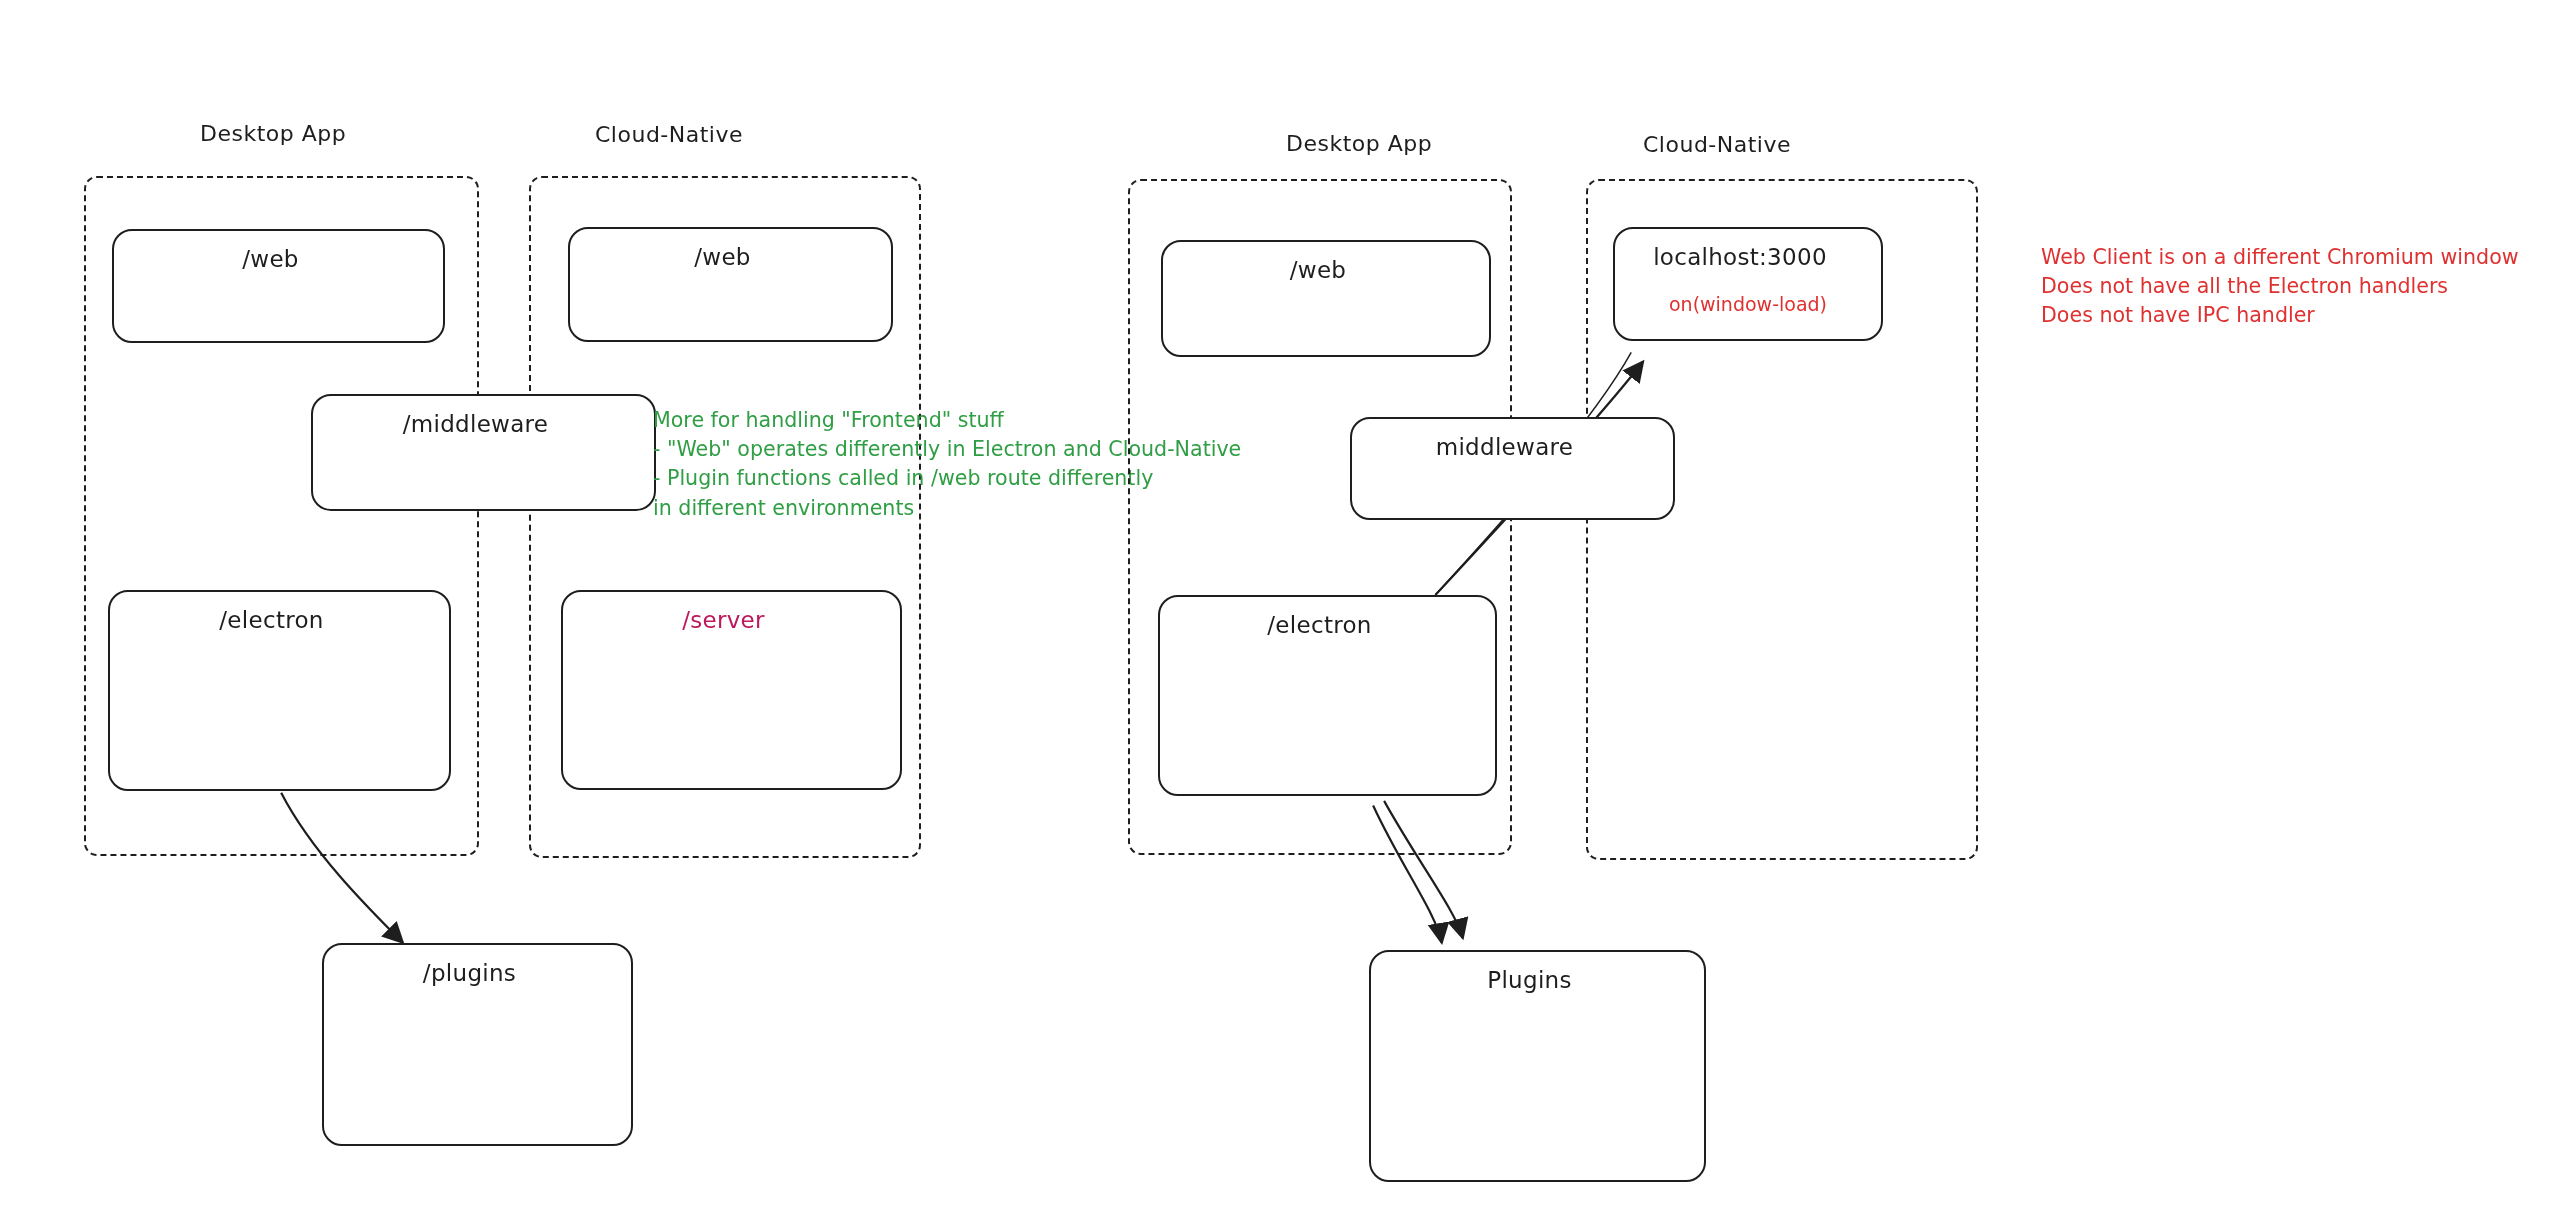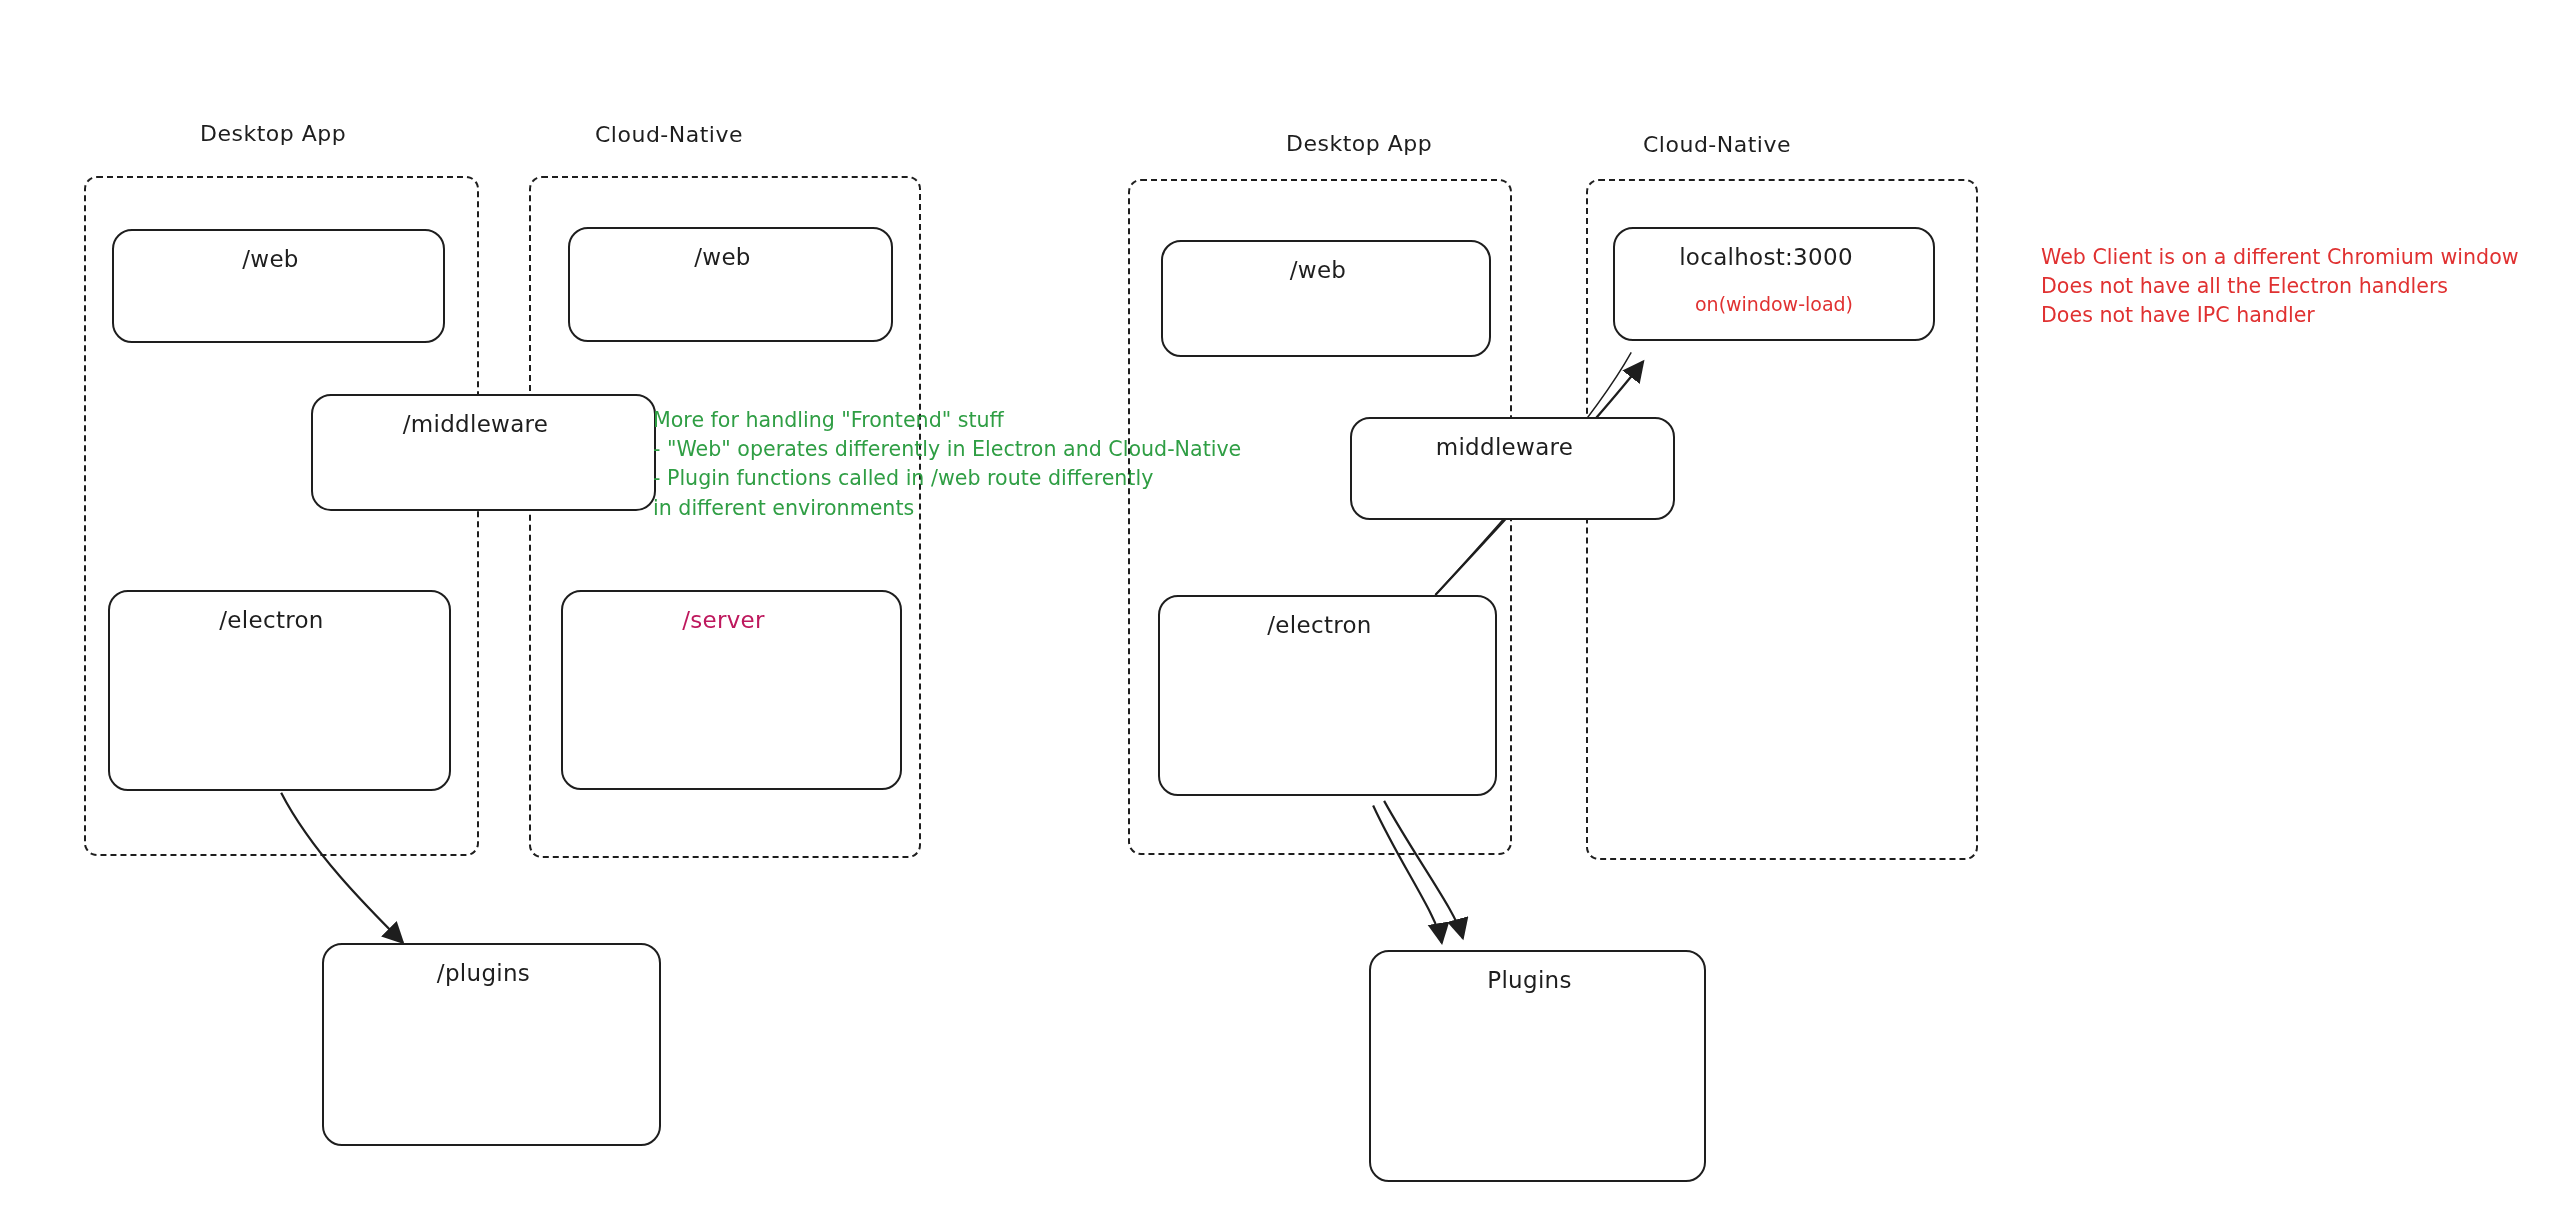--- a/index.html
+++ b/index.html
@@ -144,7 +144,7 @@
     <div class="node-label">/web</div>
   </div>
 
-  <div class="node" style="left:1613px; top:227px; width:322px; height:114px;">
+  <div class="node" style="left:1613px; top:227px; width:270px; height:114px;">
     <div class="node-label">localhost:3000</div>
     <div class="node-sublabel">on(window-load)</div>
   </div>

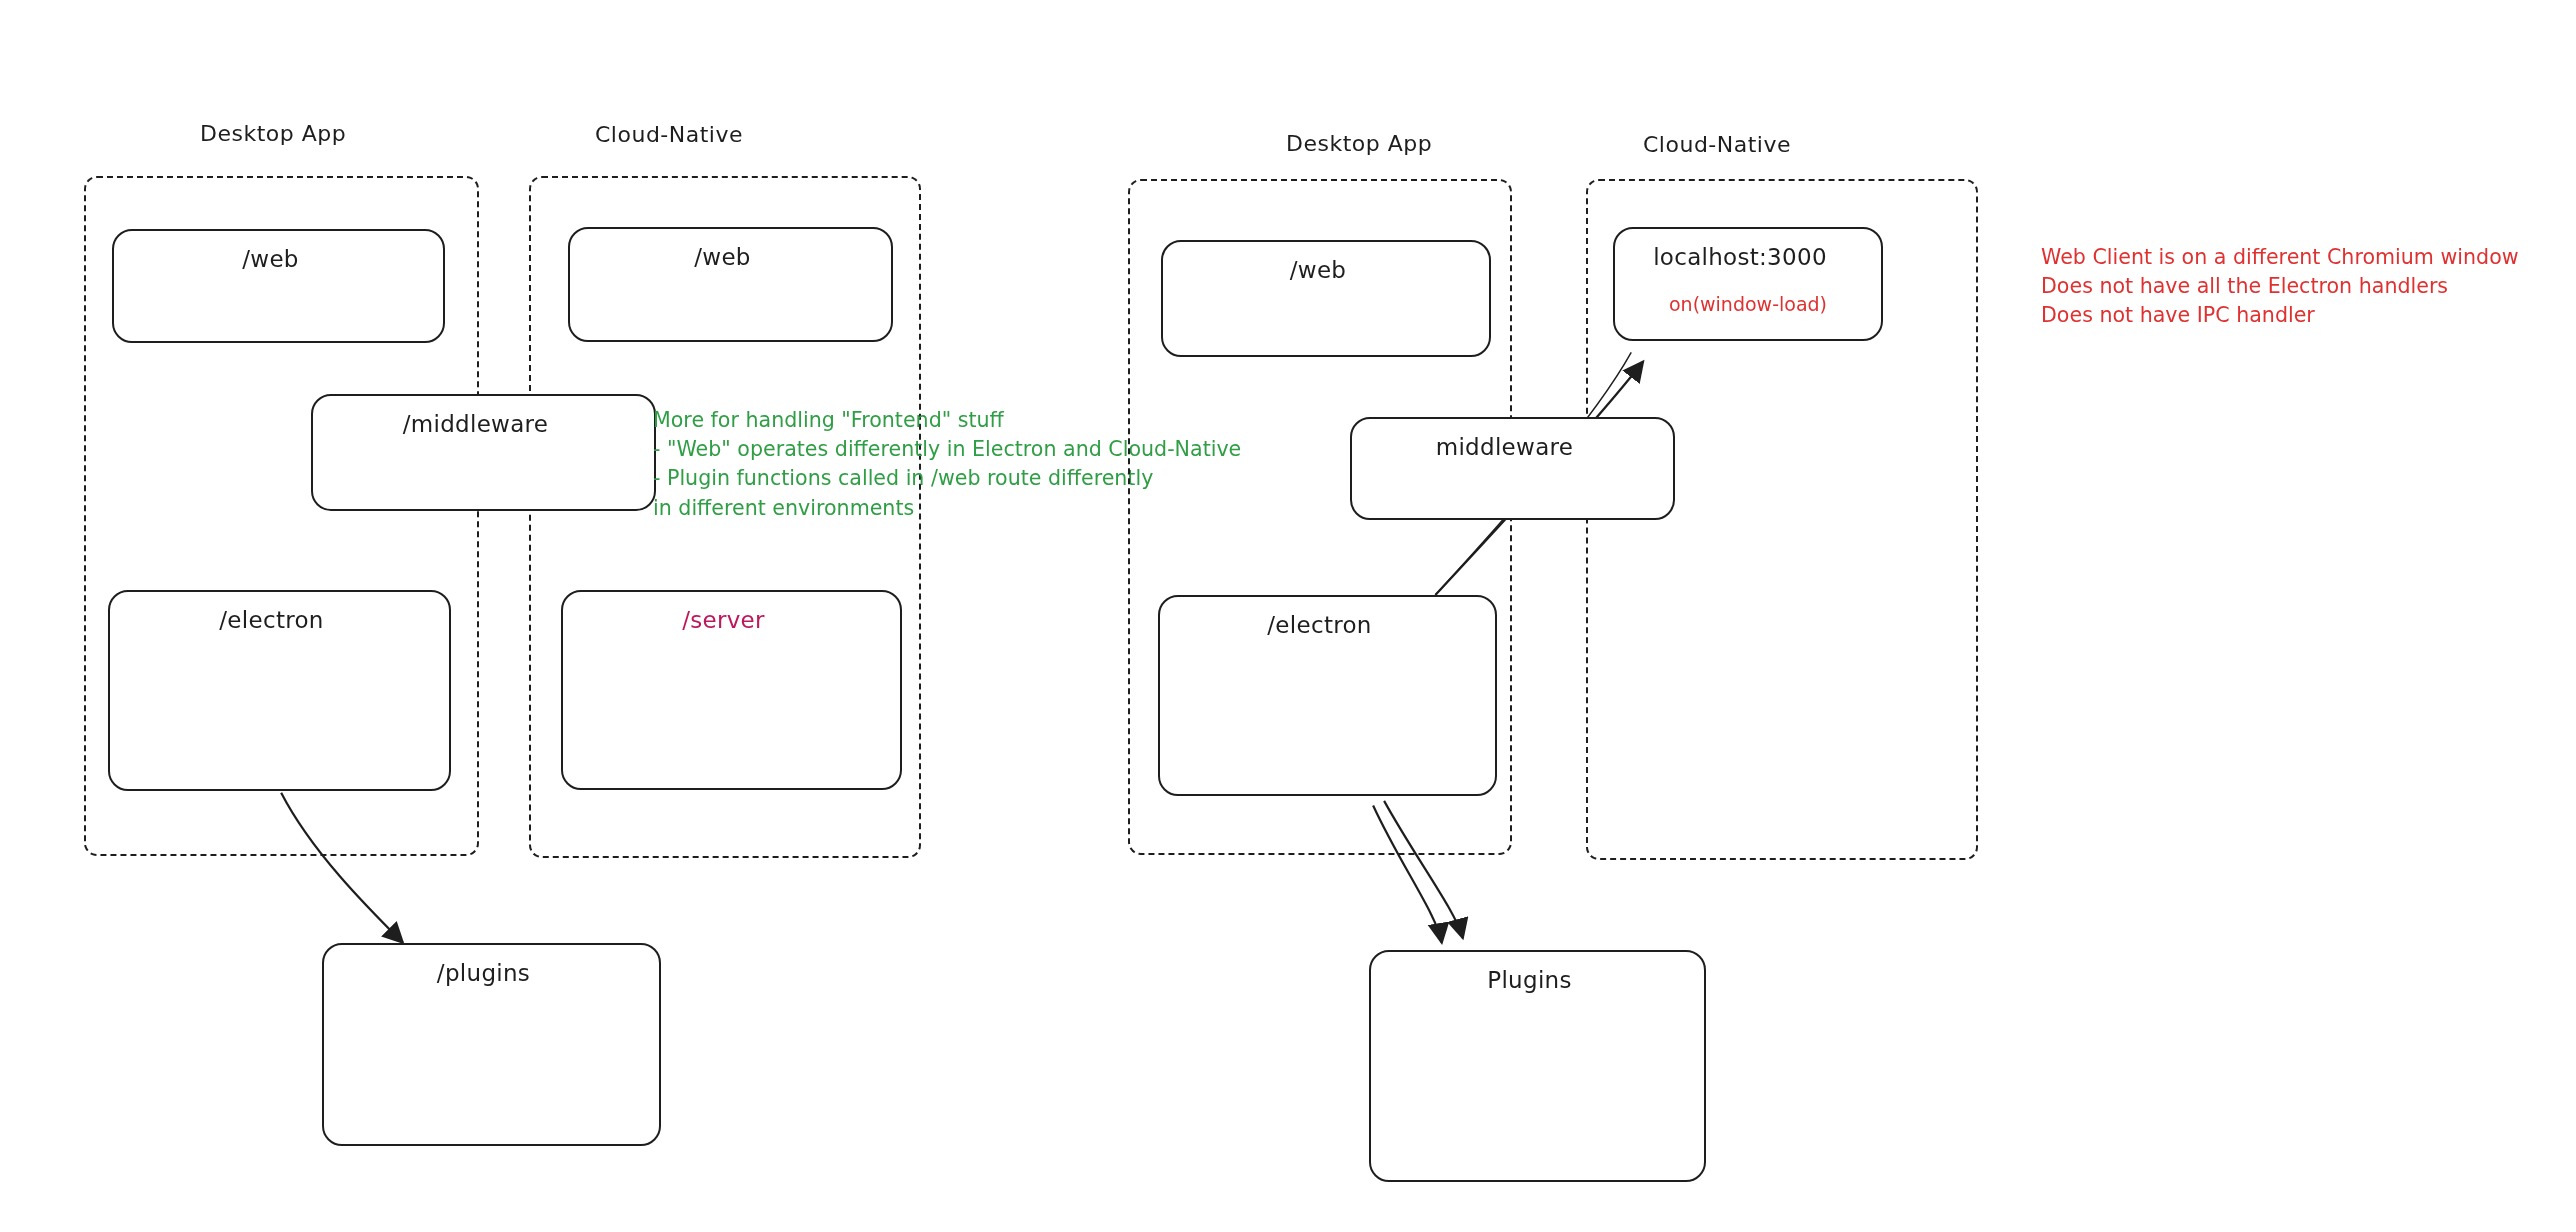--- a/index.html
+++ b/index.html
@@ -125,7 +125,7 @@
     <div class="node-label">/server</div>
   </div>
 
-  <div class="node" style="left:322px; top:943px; width:339px; height:203px;">
+  <div class="node" style="left:322px; top:943px; width:311px; height:203px;">
     <div class="node-label">/plugins</div>
   </div>
 

